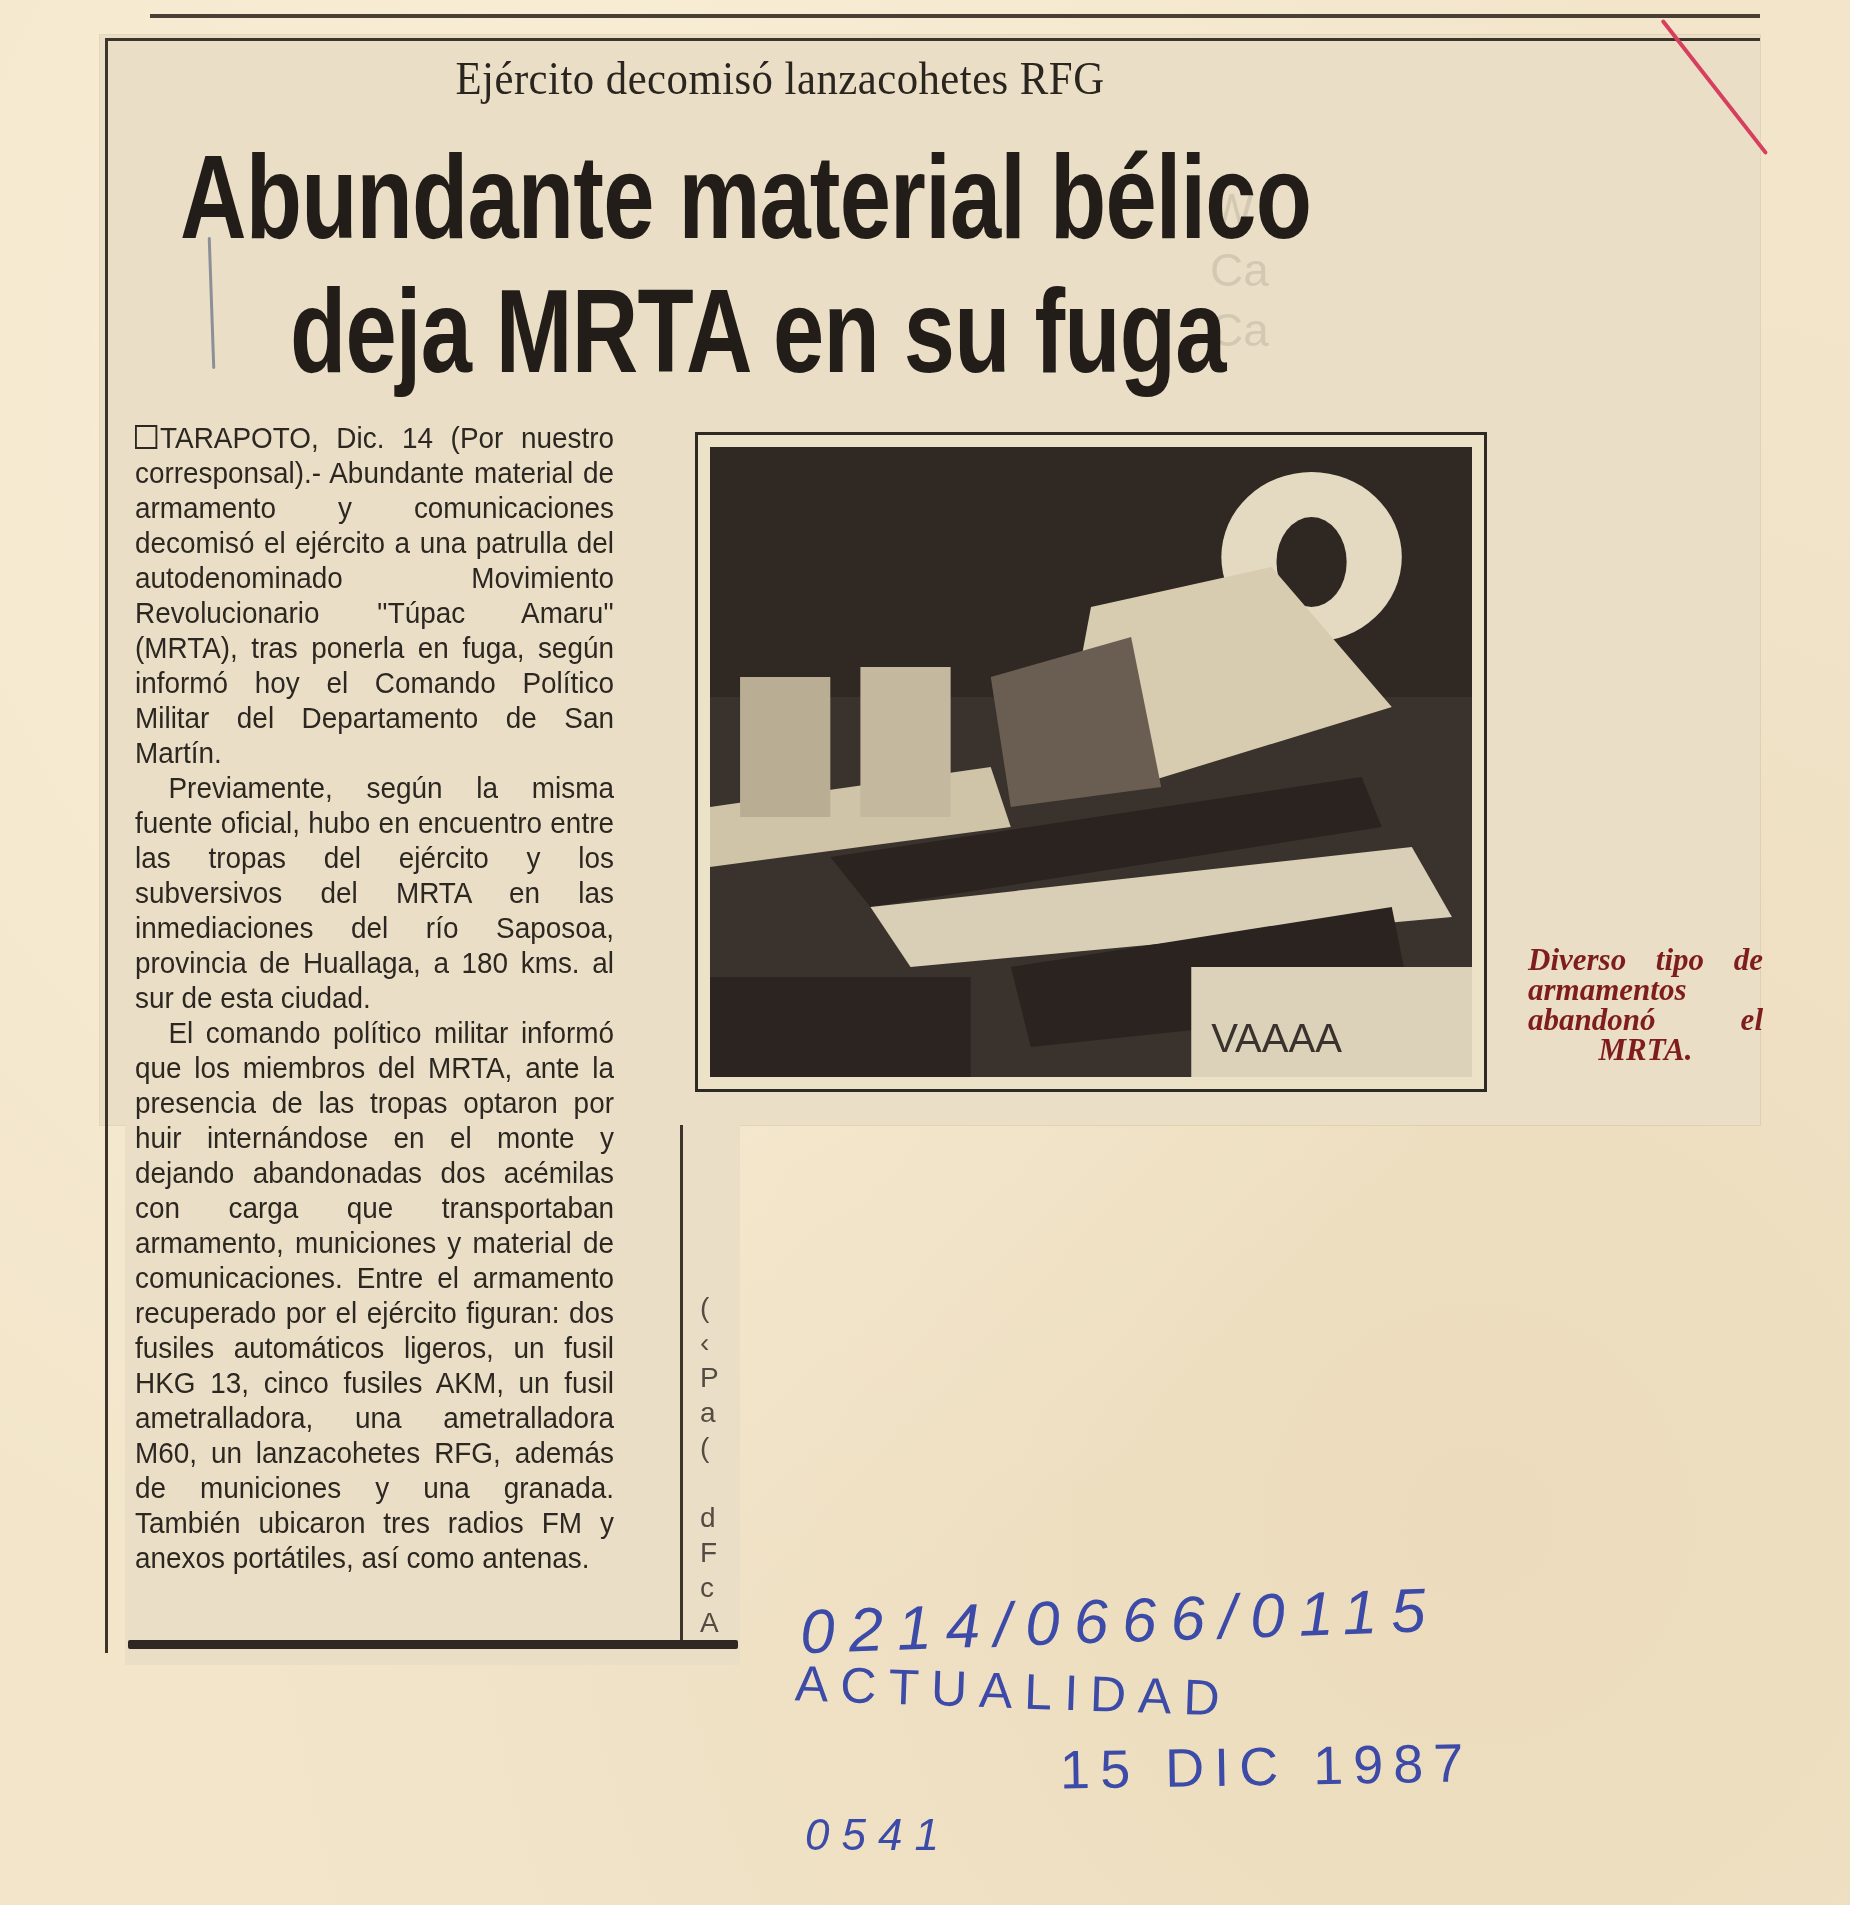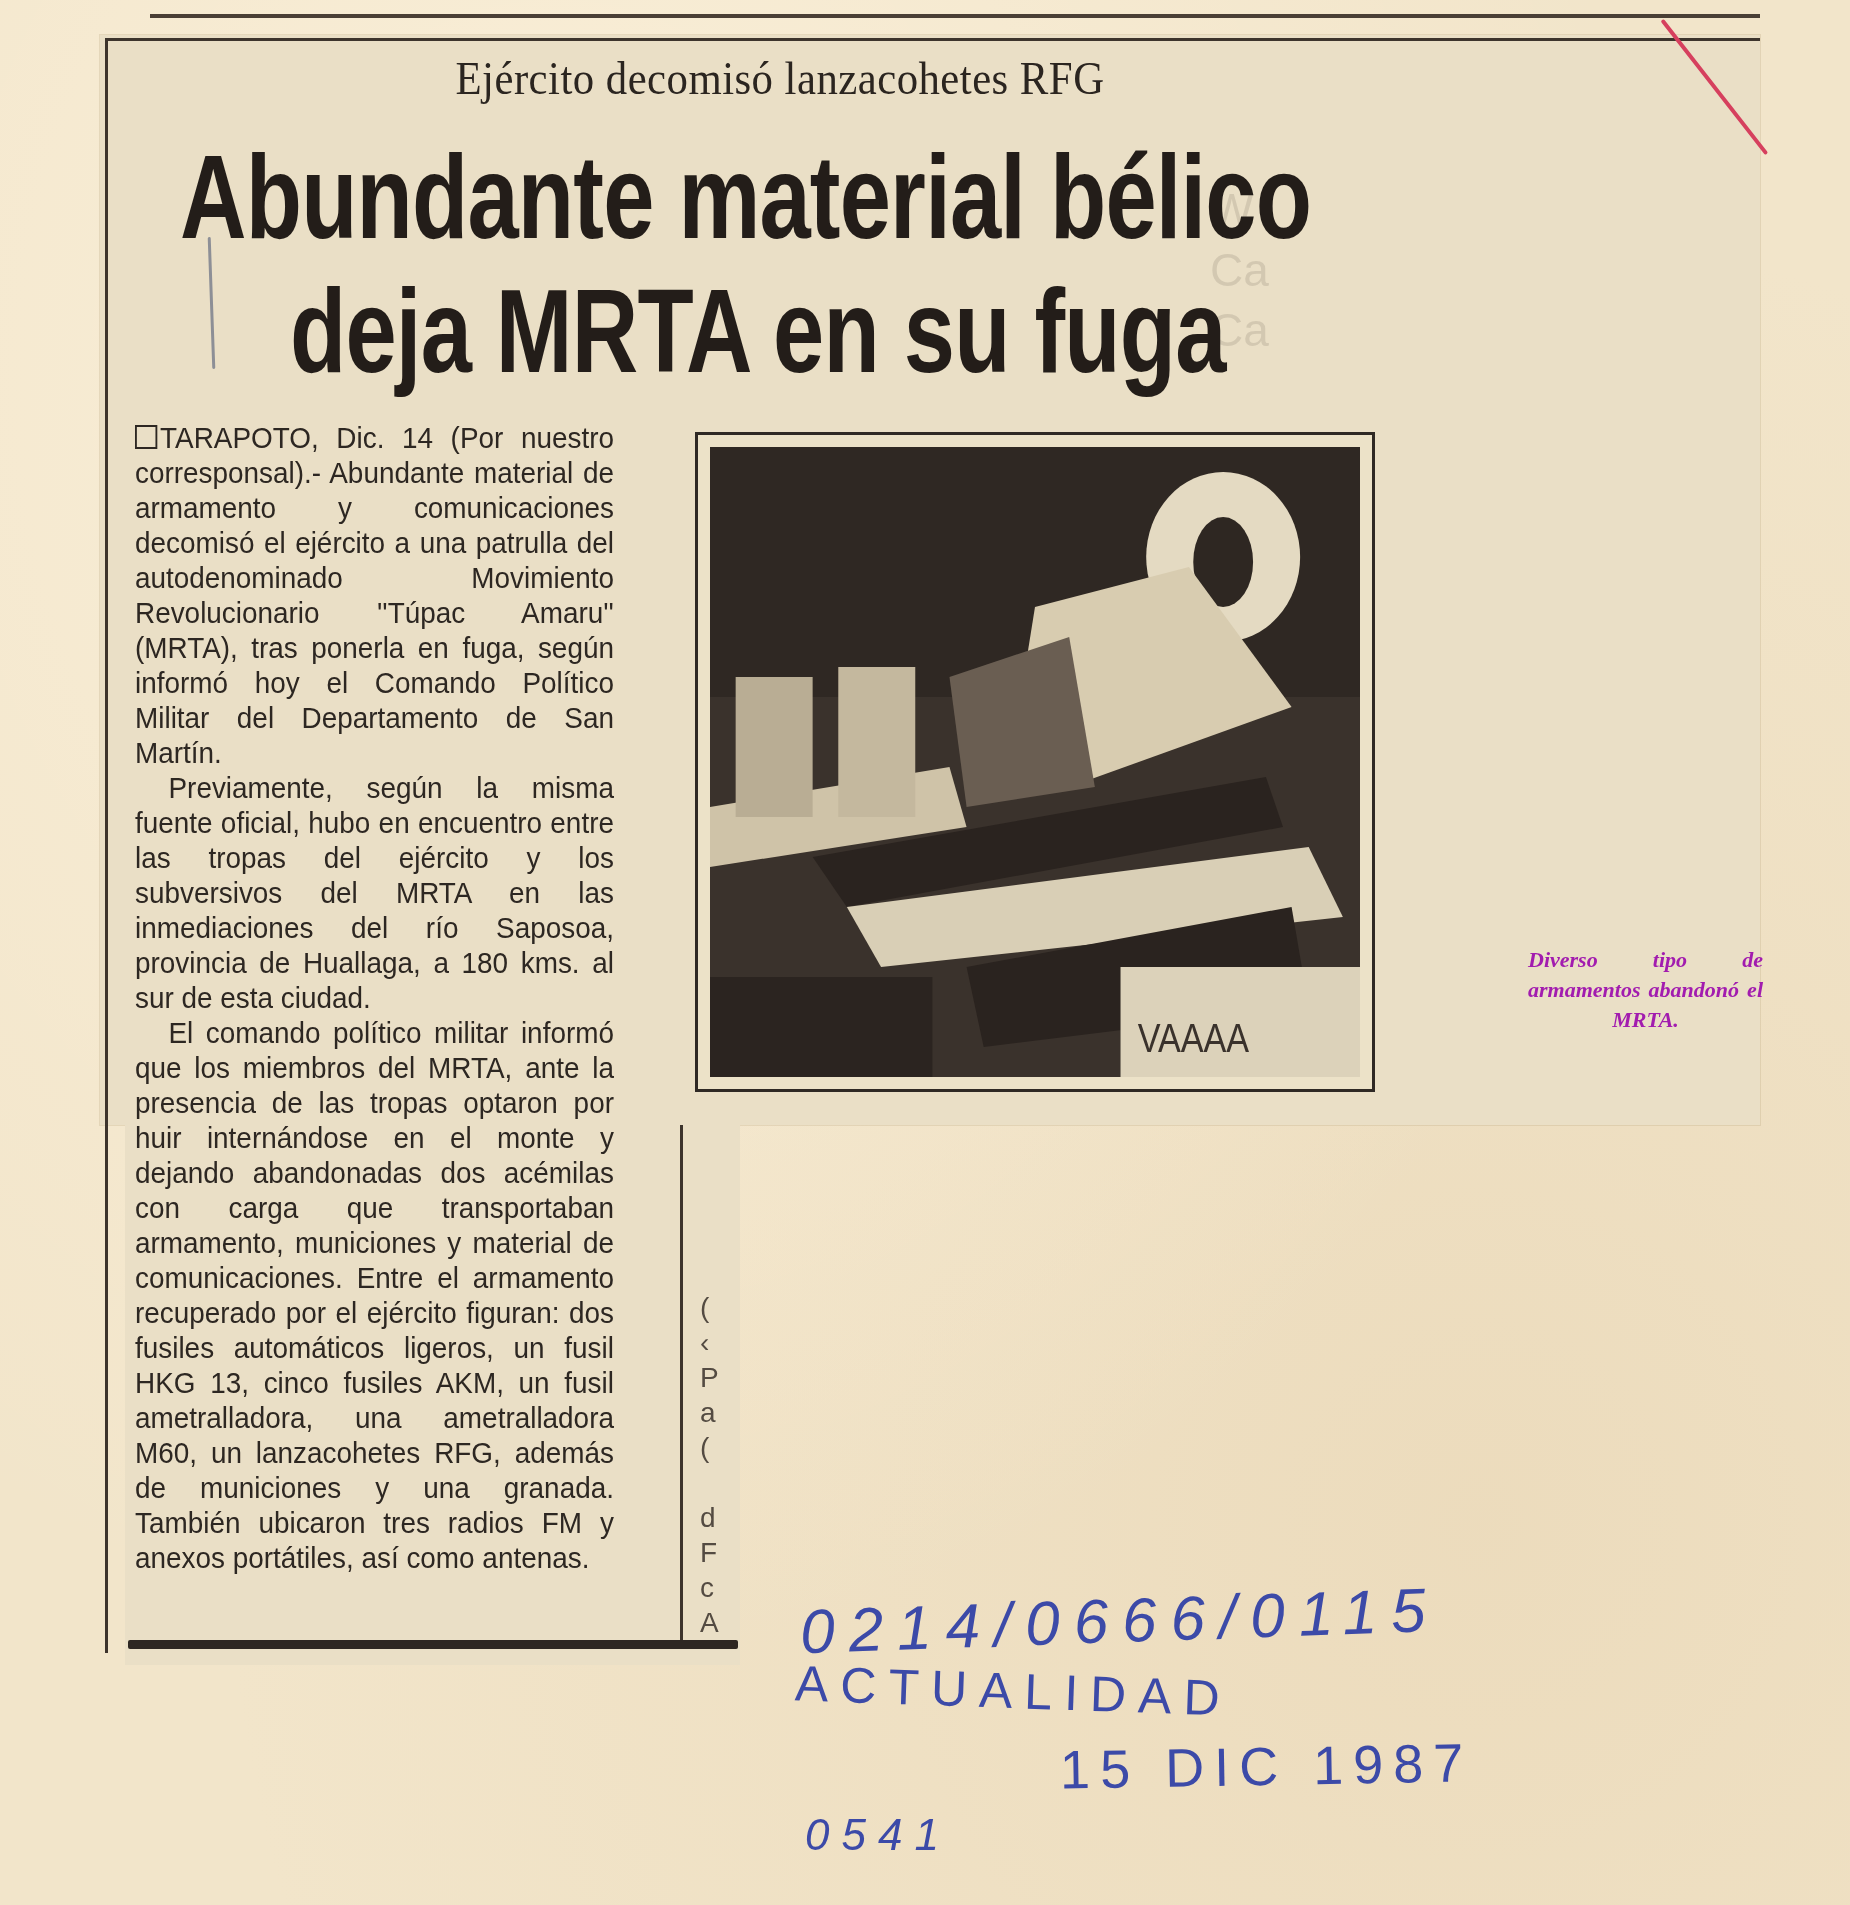--- a/index.html
+++ b/index.html
@@ -72,7 +72,7 @@
     .caption {
       position:absolute; left:1528px; top:945px; width:235px;
       font-family:"Liberation Serif", serif; font-style:italic; font-weight:bold;
-      font-size:22px; line-height:30px; color:#a21caf; text-align:justify;
+      font-size:31px; line-height:30px; color:#7f1d1d; text-align:justify;
       text-align-last:center;
     }
 

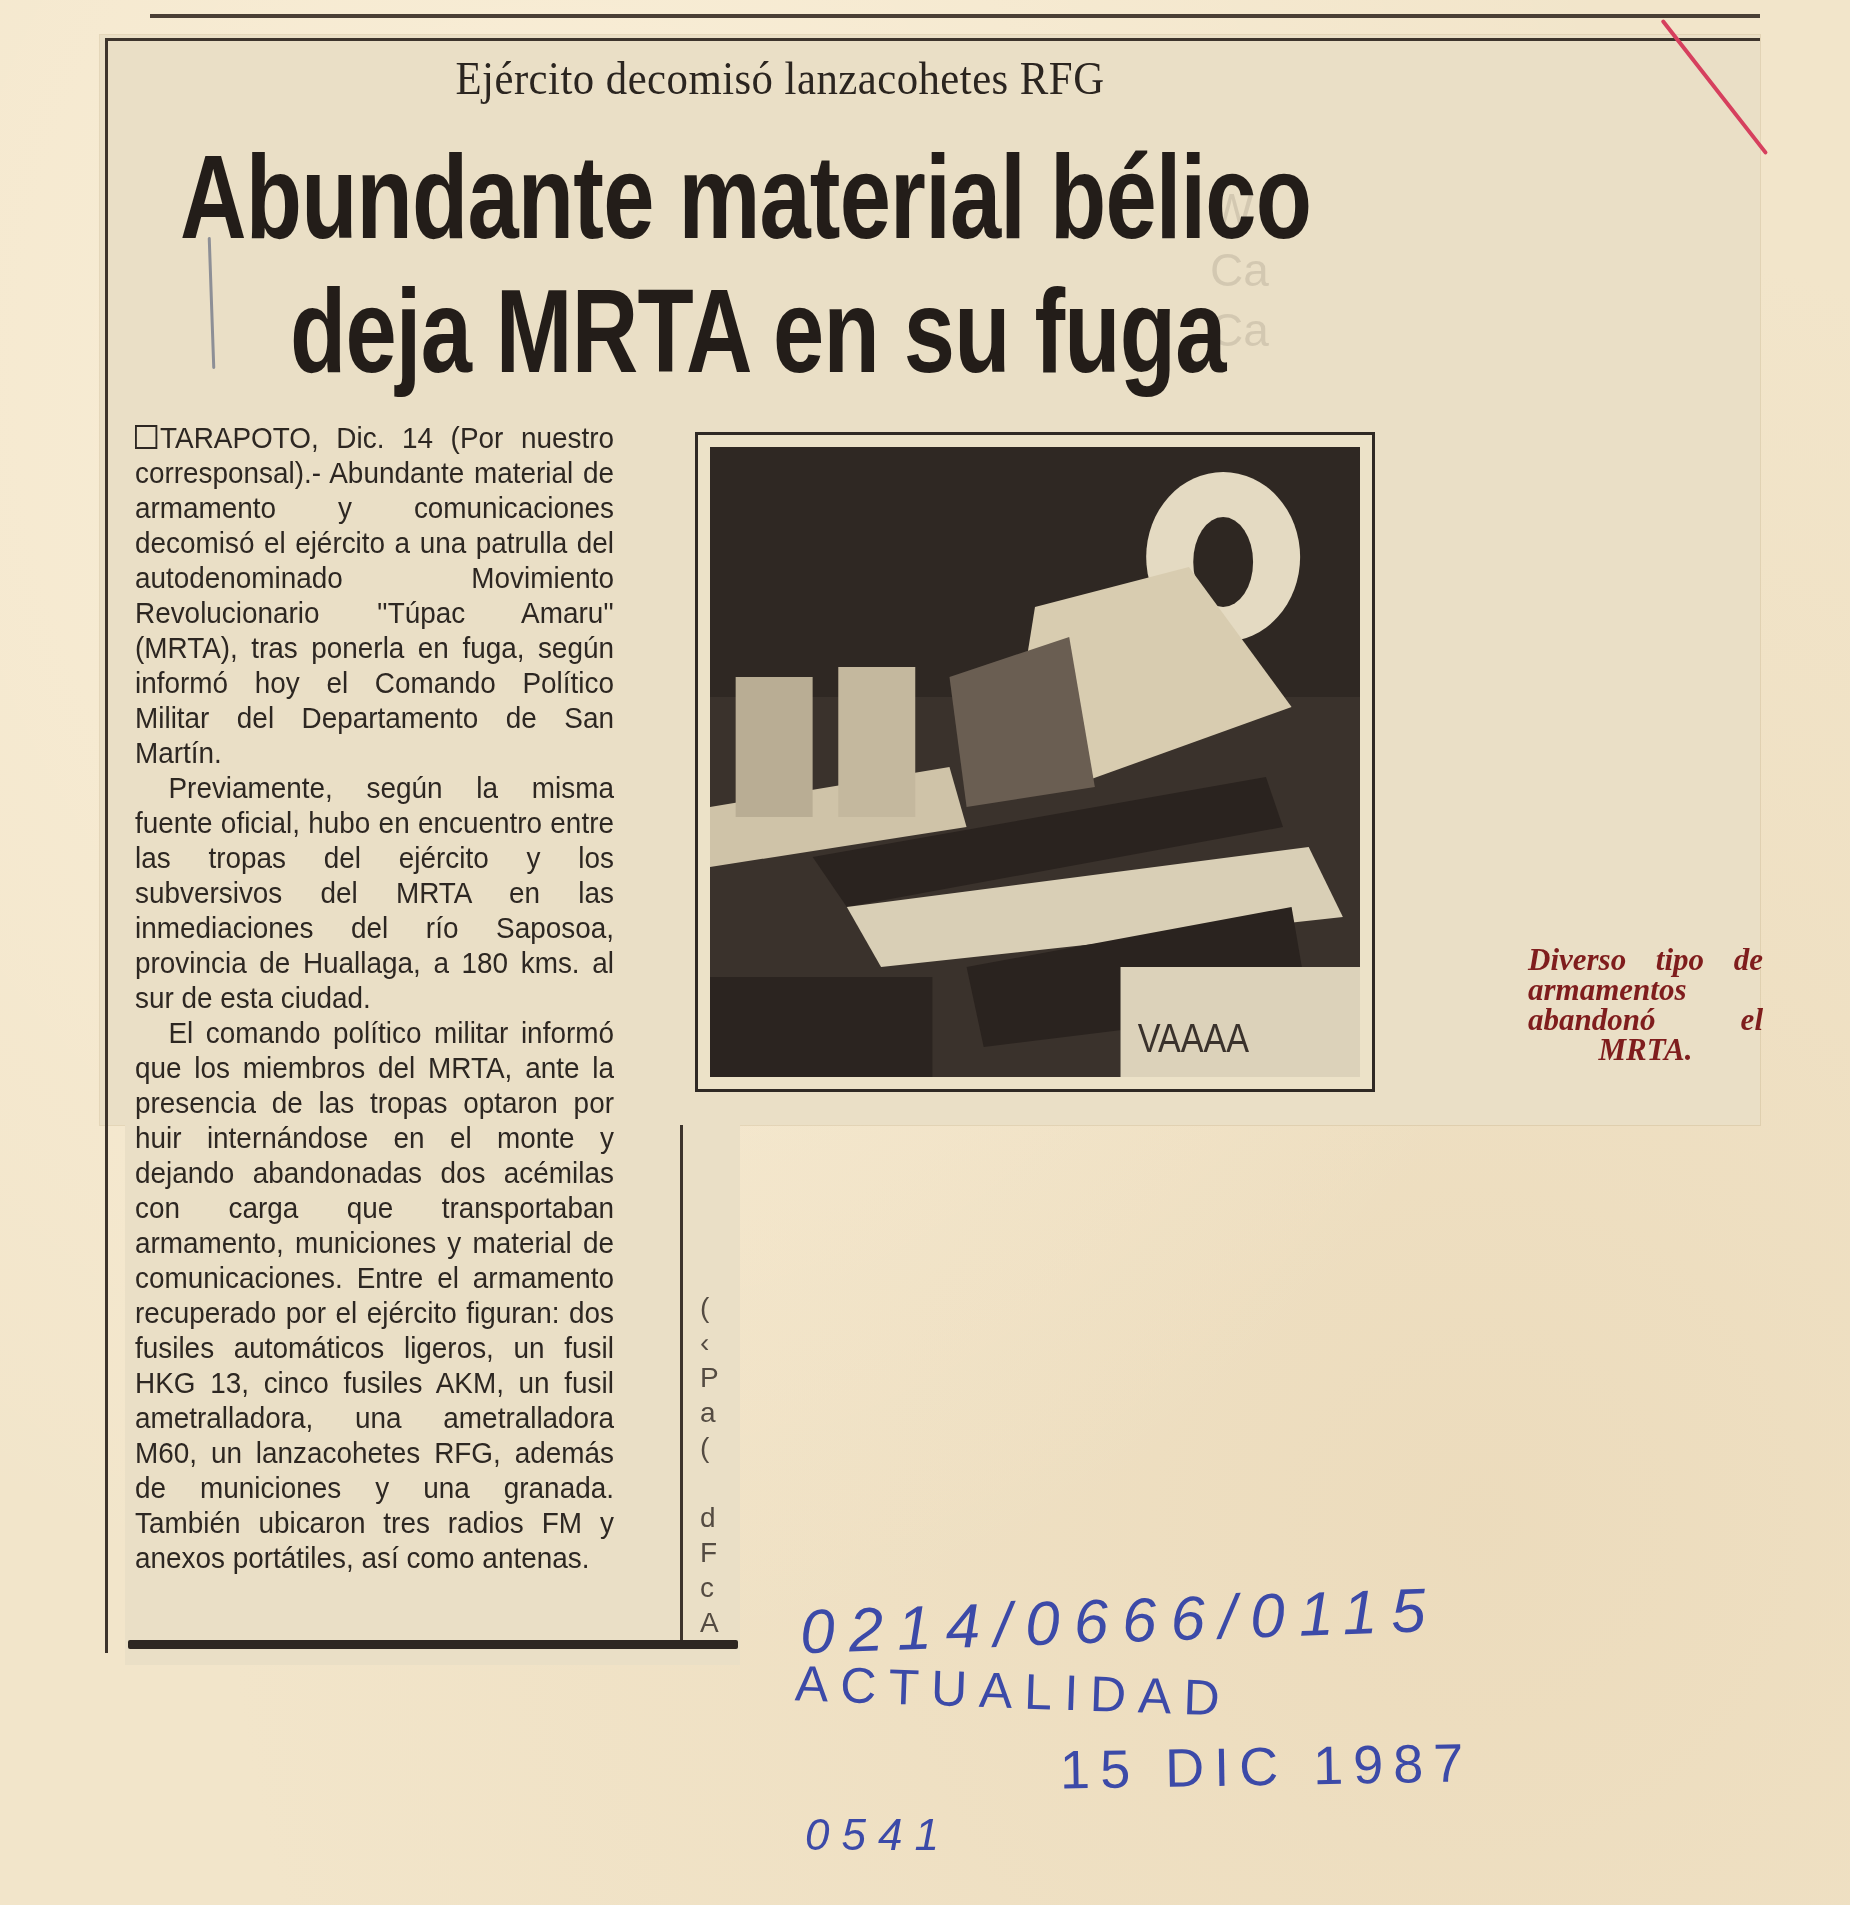--- a/index.html
+++ b/index.html
@@ -60,7 +60,7 @@
     }
 
     .photo {
-      position:absolute; left:695px; top:432px; width:680px; height:660px;
+      position:absolute; left:695px; top:432px; width:792px; height:660px;
       border:3px solid #2f2924; box-sizing:border-box; padding:12px; background:#ece2c8;
     }
     .photo-inner {

